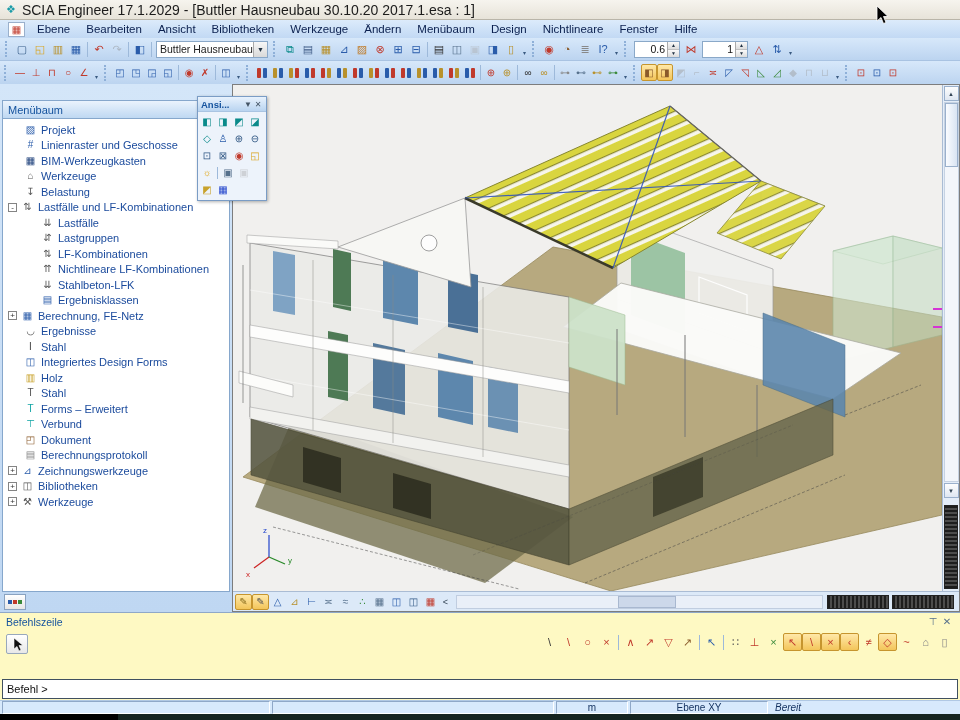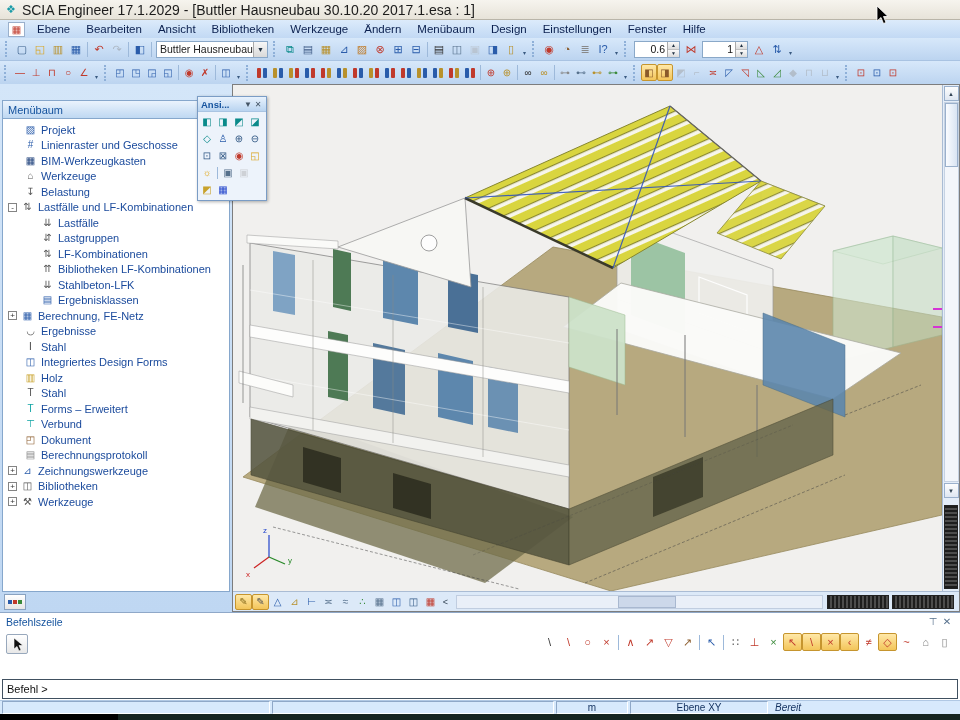--- a/index.html
+++ b/index.html
@@ -132,7 +132,7 @@
       <span class="menu-item">Ändern</span>
       <span class="menu-item">Menübaum</span>
       <span class="menu-item">Design</span>
-      <span class="menu-item">Einstellungen</span>
+      <span class="menu-item">Nichtlineare</span>
       <span class="menu-item">Fenster</span>
       <span class="menu-item">Hilfe</span>
     </span>

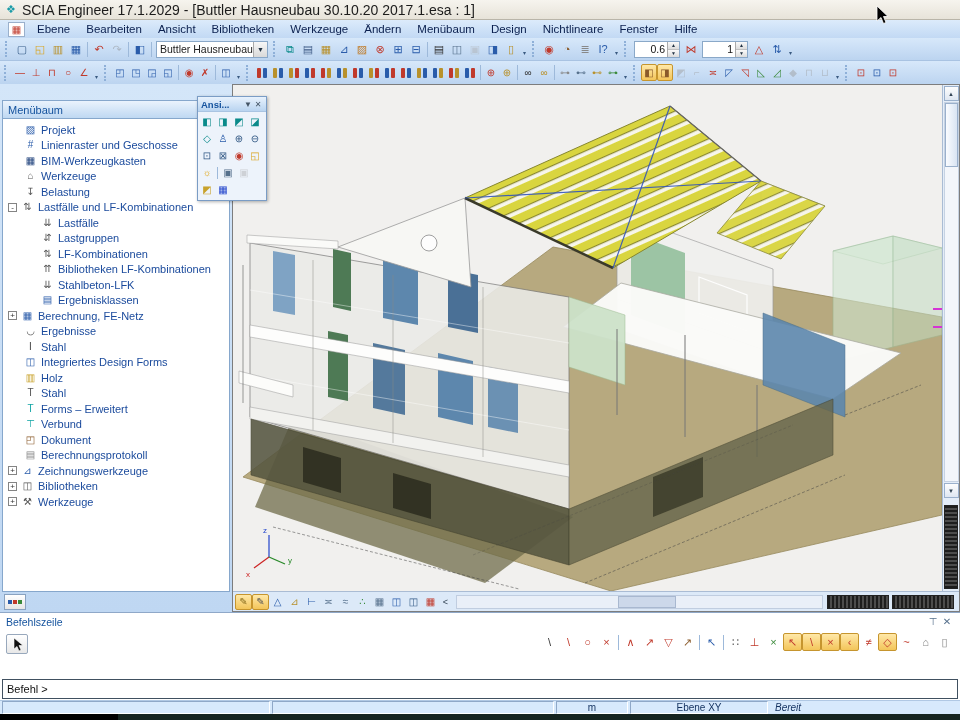--- a/index.html
+++ b/index.html
@@ -350,7 +350,7 @@
         </div>
         <div class="tree-row" style="padding-left: 38px;">
           <span class="tree-ico" style="color: rgb(85, 85, 85);">⇈</span>
-          <span class="tree-label">Bibliotheken LF-Kombinationen</span>
+          <span class="tree-label">Nichtlineare LF-Kombinationen</span>
         </div>
         <div class="tree-row" style="padding-left: 38px;">
           <span class="tree-ico" style="color: rgb(85, 85, 85);">⇊</span>

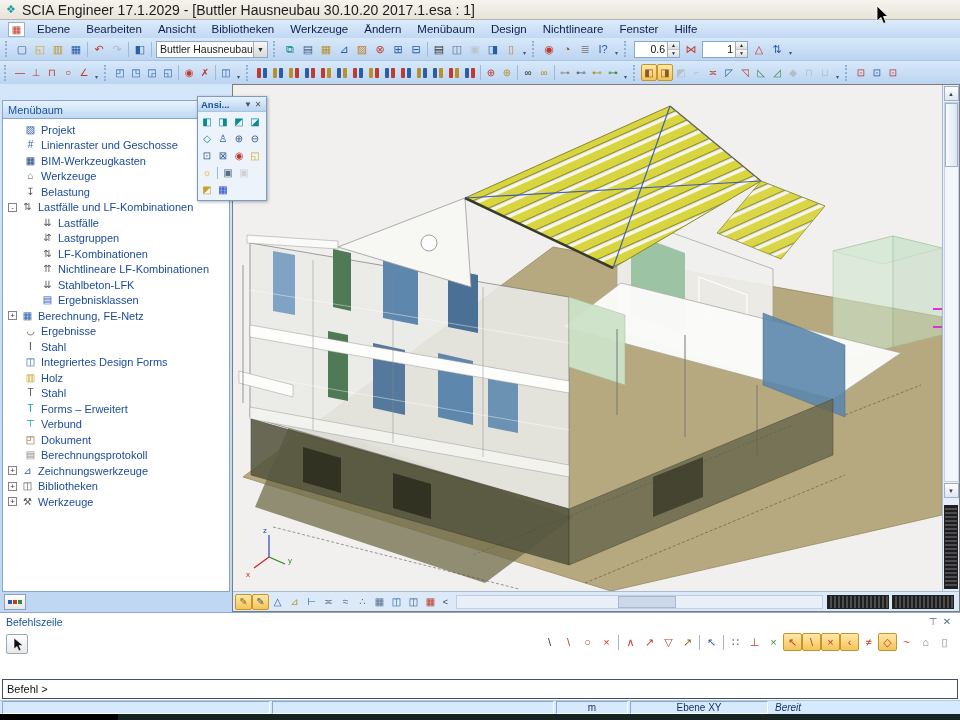--- a/index.html
+++ b/index.html
@@ -92,7 +92,7 @@
   .br { width:100%; height:1px; }
 
   
-  .cmdpanel { height:88px; background:#ffffff; border-top:1px solid #8fa8c8; position:relative; }
+  .cmdpanel { height:88px; background:#fef9c3; border-top:1px solid #8fa8c8; position:relative; }
   .cmd-header { height:17px; display:flex; align-items:center; padding:0 6px; font-size:10.5px; color:#15539e; }
   .cmd-header .sp { flex:1; }
   .cmd-hbtn { width:14px; text-align:center; font-size:10px; color:#56708c; }

